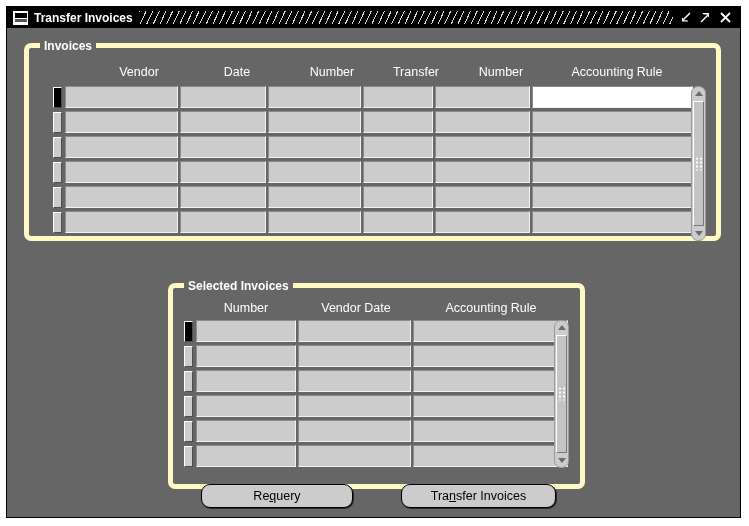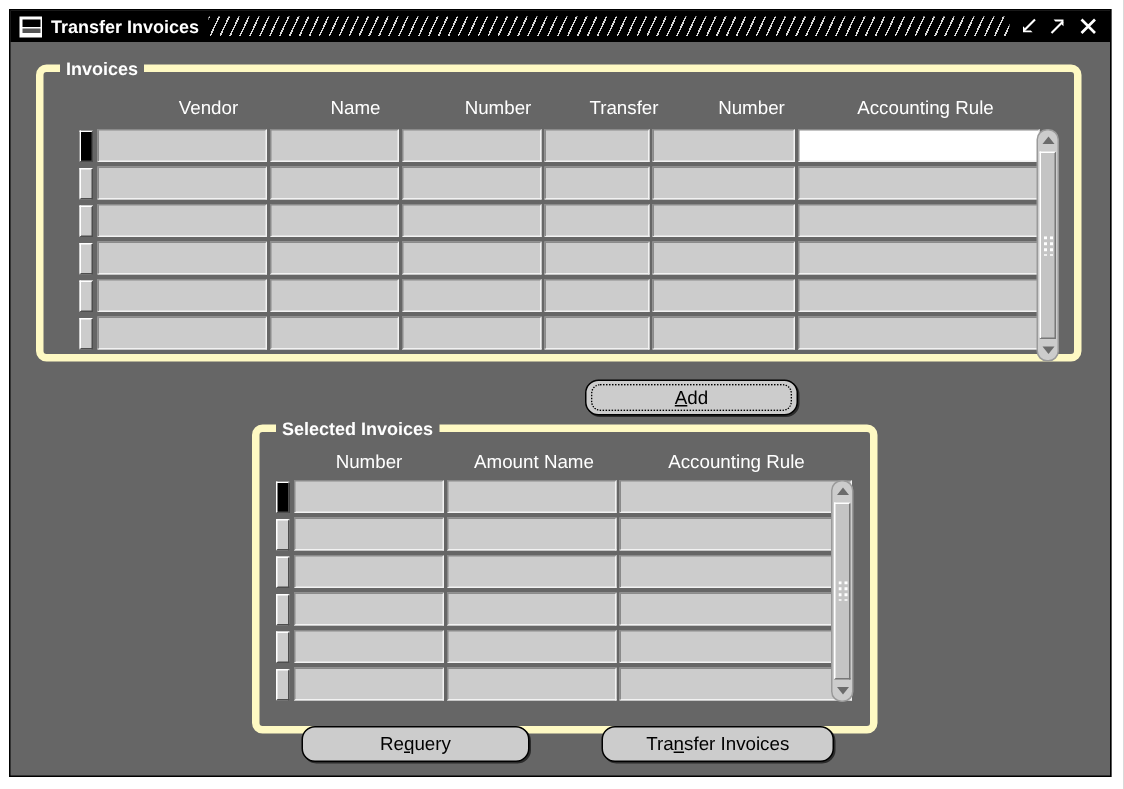--- a/index.html
+++ b/index.html
@@ -301,7 +301,7 @@
     <div class="group-label">Invoices</div>
     <div id="inv-headers">
         <div class="col-header" style="left: 20px; width: 180px; top: 16px;">Vendor</div>
-        <div class="col-header" style="left: 118px; width: 180px; top: 16px;">Name</div>
+        <div class="col-header" style="left: 118px; width: 180px; top: 16px;">Date</div>
         <div class="col-header" style="left: 213px; width: 180px; top: 16px;">Number</div>
         <div class="col-header" style="left: 297px; width: 180px; top: 16px;">Transfer</div>
         <div class="col-header" style="left: 382px; width: 180px; top: 16px;">Number</div>

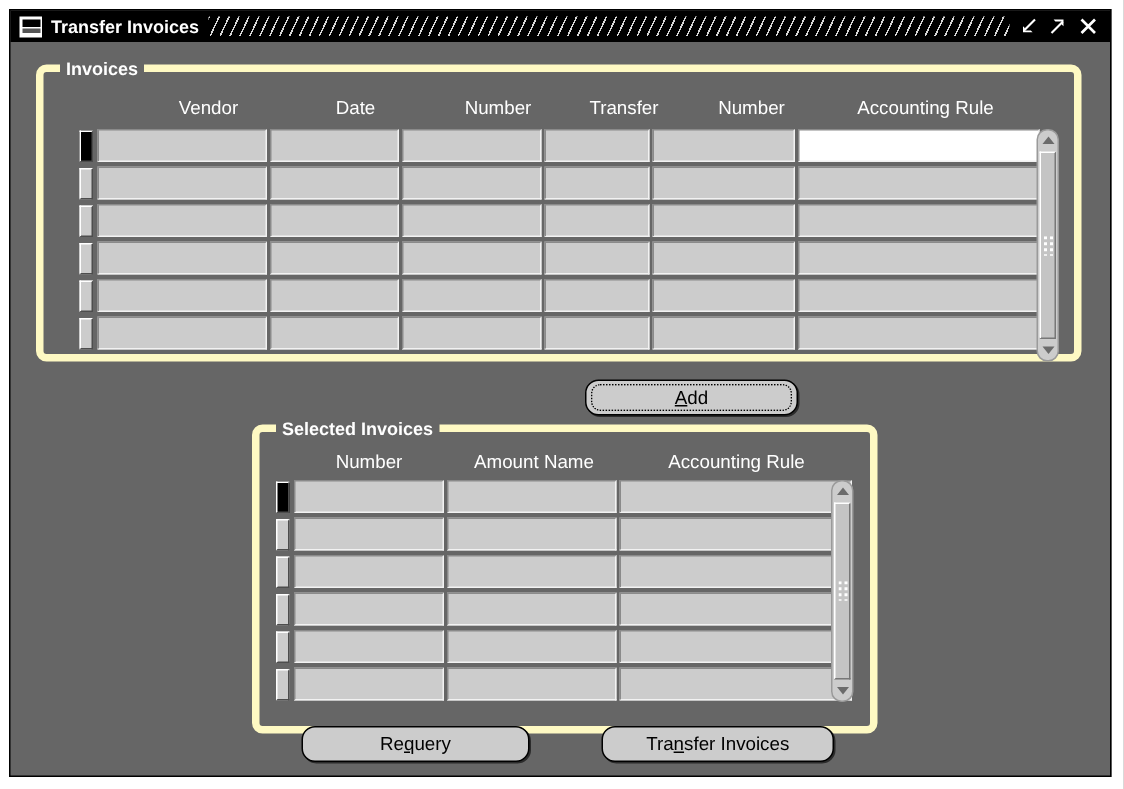--- a/index.html
+++ b/index.html
@@ -376,10 +376,6 @@
     </div>
   </div>
 
-  <div class="btn" id="btn-add">
-    <span class="focus-ring"></span>
-    <span><u>A</u>dd</span>
-  </div>
 
   <div class="groupbox" id="grp-selected">
     <div class="group-label">Selected Invoices</div>

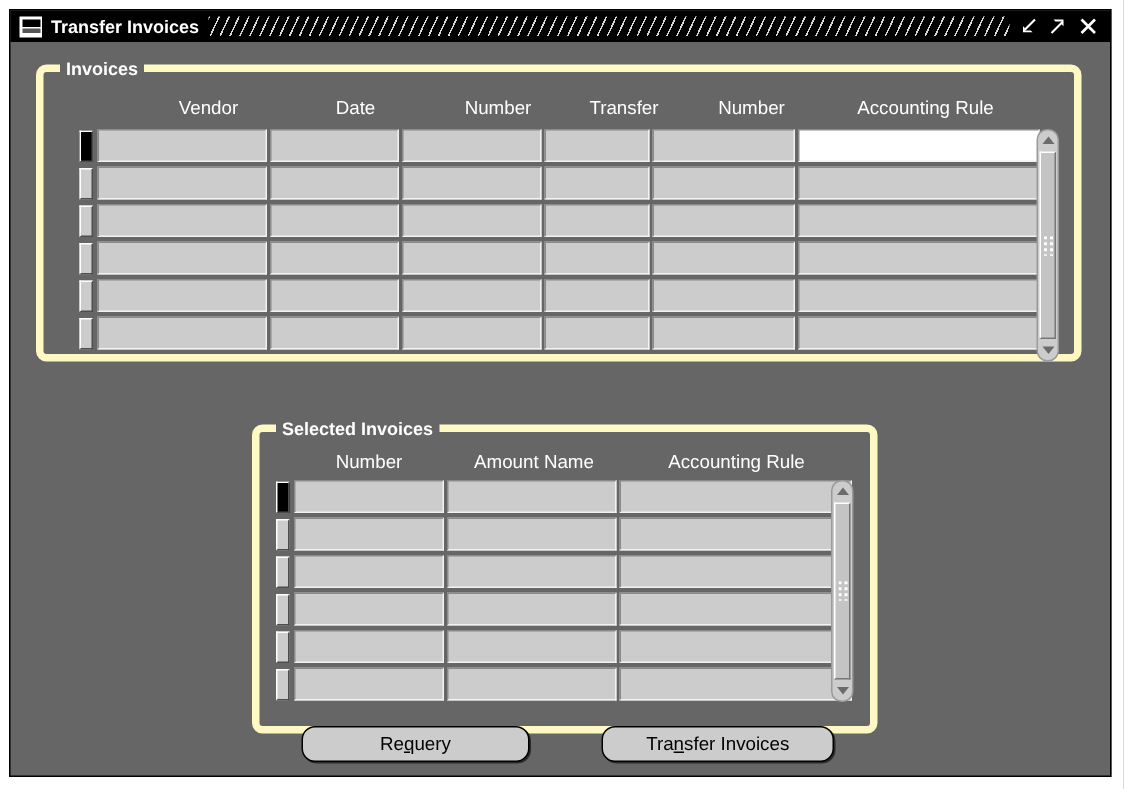--- a/index.html
+++ b/index.html
@@ -381,7 +381,7 @@
     <div class="group-label">Selected Invoices</div>
     <div id="sel-headers">
         <div class="col-header" style="left: -17px; width: 180px; top: 12px;">Number</div>
-        <div class="col-header" style="left: 93px; width: 180px; top: 12px;">Amount Name</div>
+        <div class="col-header" style="left: 93px; width: 180px; top: 12px;">Vendor Date</div>
         <div class="col-header" style="left: 228px; width: 180px; top: 12px;">Accounting Rule</div>
       </div>
     <div class="grid" id="sel-grid" style="left: 6px; top: 31px; width: 397px; height: 150px;">

